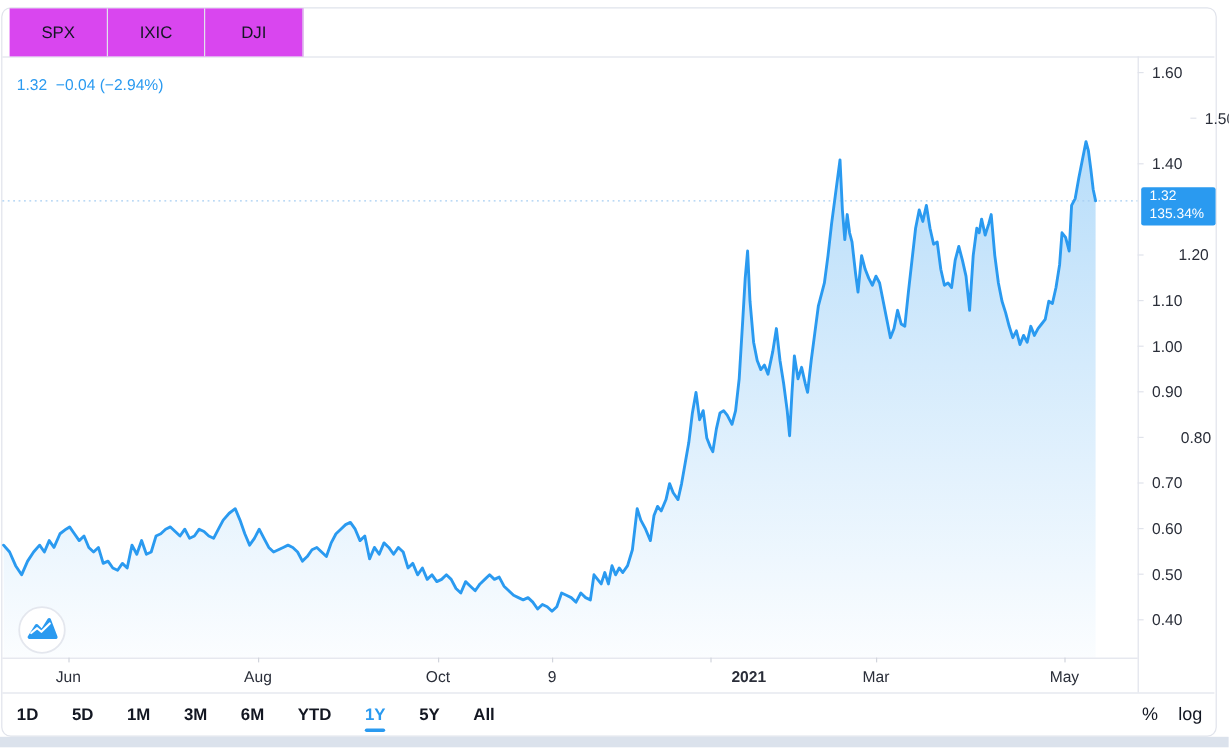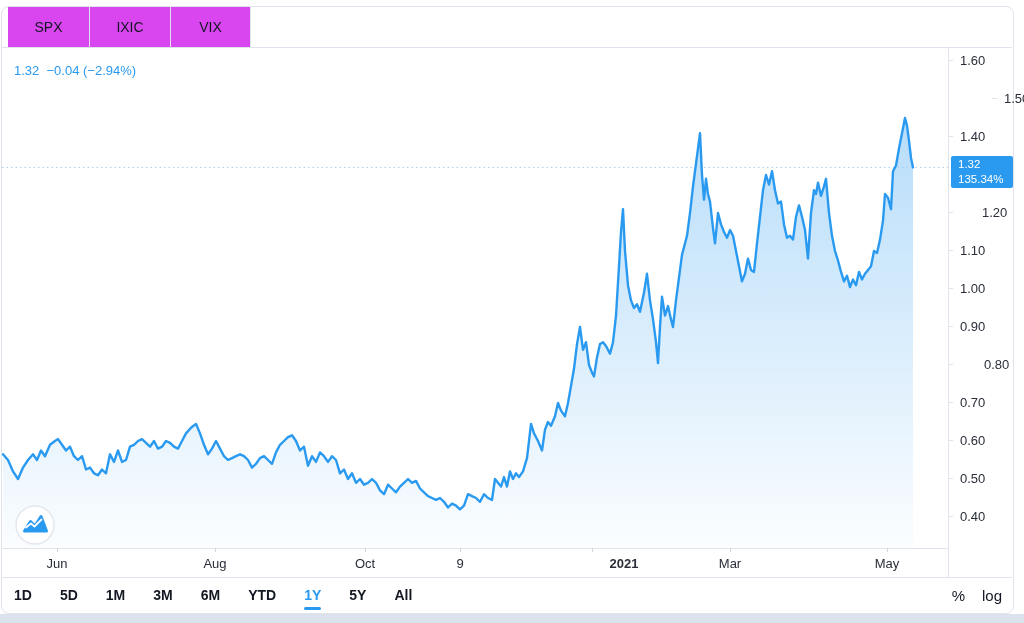--- a/index.html
+++ b/index.html
@@ -68,6 +68,7 @@
   <div id="tab-bar">
       <div class="tab" style="width: 82px;">SPX</div>
       <div class="tab" style="width: 81px;">IXIC</div>
+      <div class="tab" style="width: 82px;">DJI</div>
       <div class="tab" style="width: 80px;">VIX</div>
     </div>
 

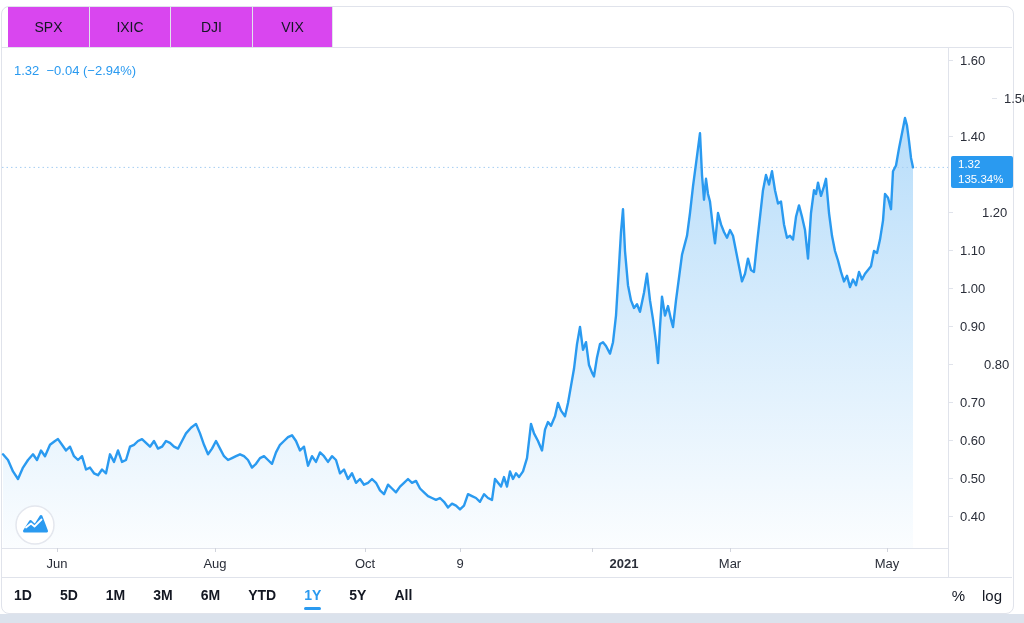--- a/index.html
+++ b/index.html
@@ -69,7 +69,6 @@
       <div class="tab" style="width: 82px;">SPX</div>
       <div class="tab" style="width: 81px;">IXIC</div>
       <div class="tab" style="width: 82px;">DJI</div>
-      <div class="tab" style="width: 80px;">VIX</div>
     </div>
 
   <div id="quote">1.32  −0.04 (−2.94%)</div>

